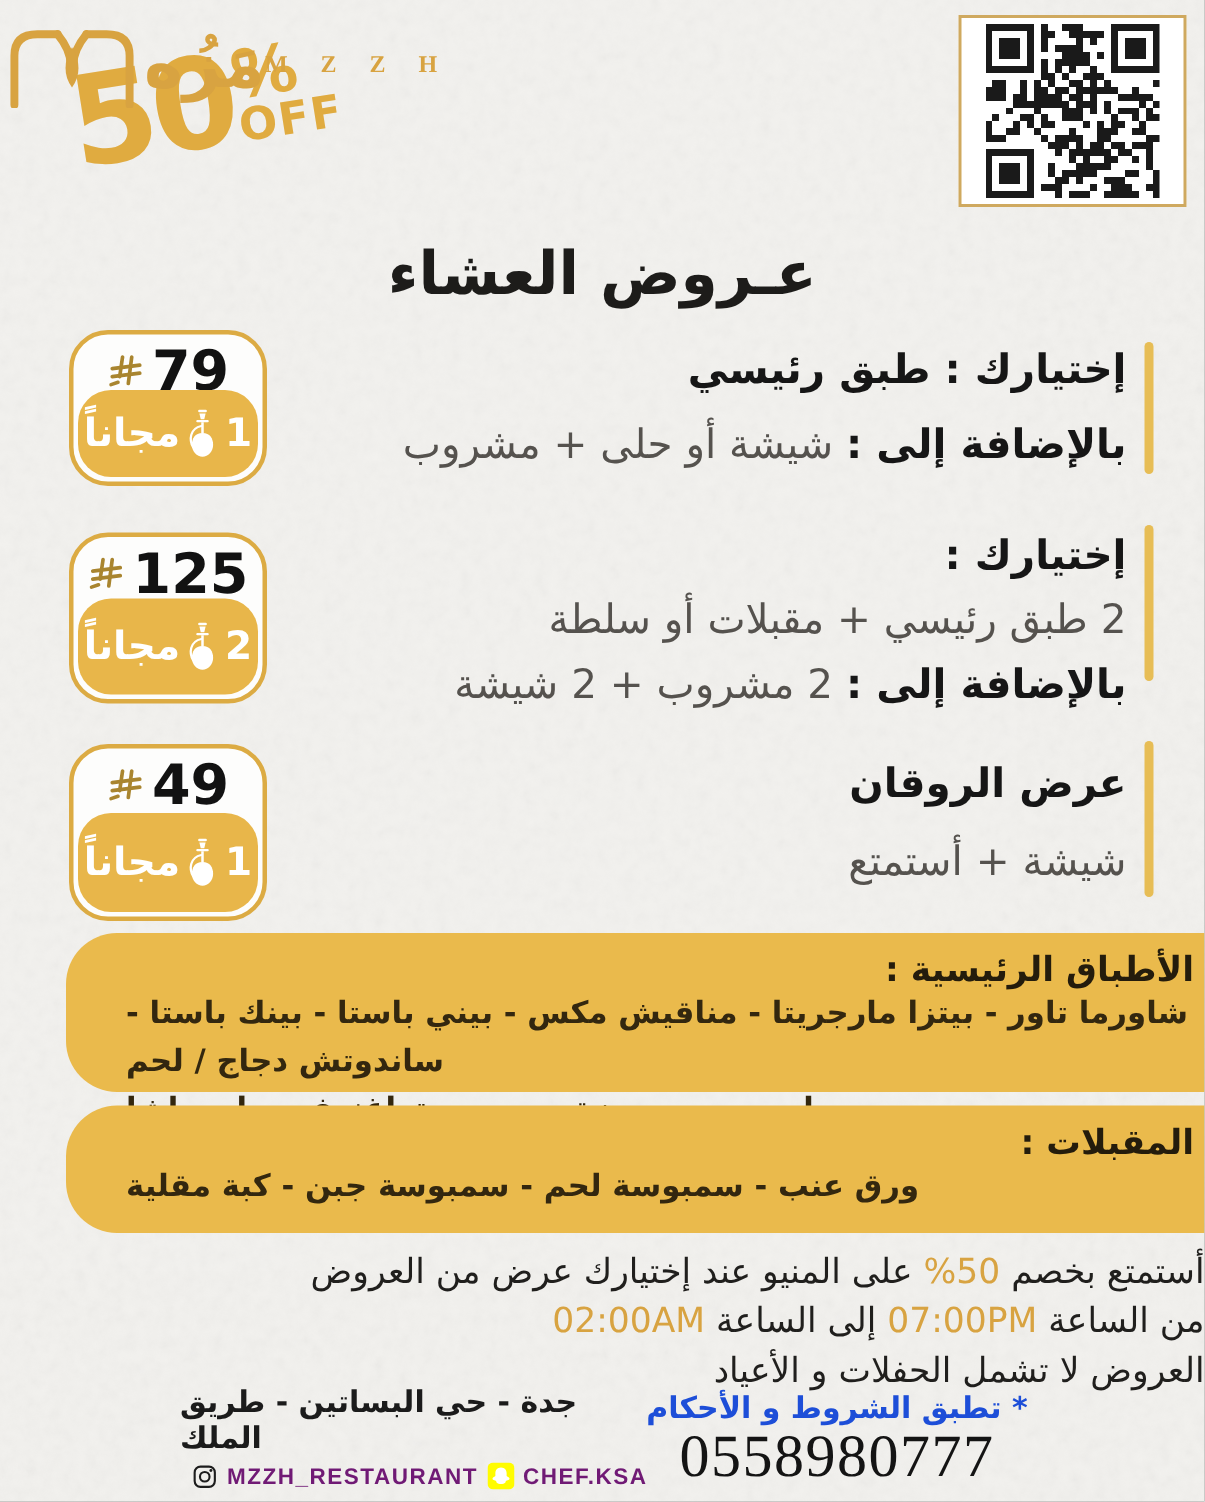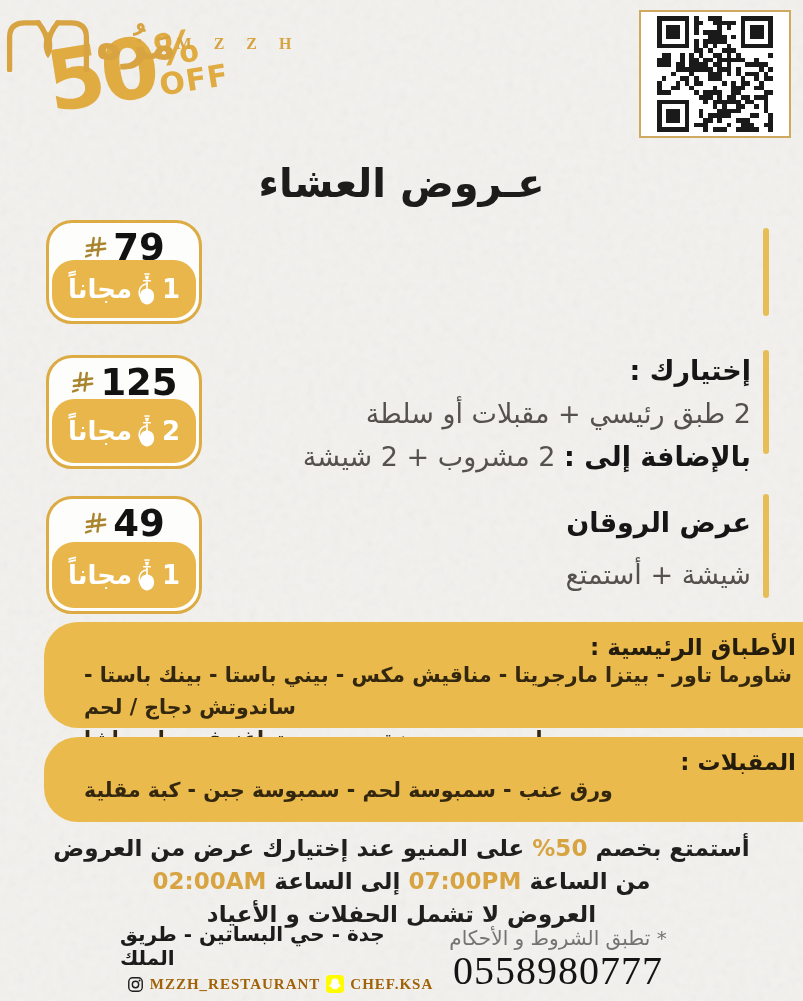--- a/index.html
+++ b/index.html
@@ -32,7 +32,7 @@
   .title{position:absolute;left:0;right:0;top:160px;text-align:center;font-size:40px;font-weight:800;color:var(--ink);direction:rtl}
 
   
-  .badge{position:absolute;left:46px;width:156px;background:#fdfdfc;border:3px solid #dcab43;
+  .badge{position:absolute;left:46px;width:132px;background:#fdfdfc;border:3px solid #dcab43;
     border-radius:26px;display:flex;flex-direction:column;overflow:hidden}
   .badge .price{flex:0 0 auto;display:flex;direction:ltr;align-items:center;justify-content:center;gap:4px;padding-top:5px}
   .badge .price .num{font-size:37px;font-weight:800;color:#121212;line-height:40px}

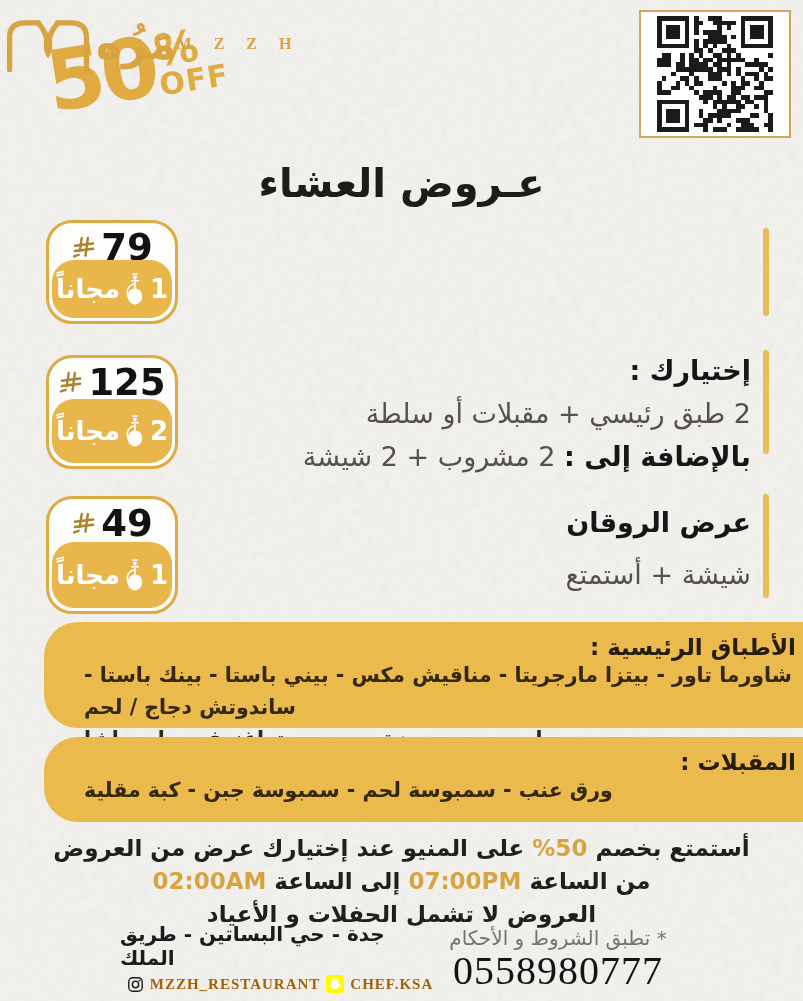--- a/index.html
+++ b/index.html
@@ -368,6 +368,13 @@
       <span>مجاناً</span>
     </div>
   </div>
+  <div class="offer-text ot1">
+    <div class="l b">إختيارك : طبق رئيسي</div>
+    <div class="l">
+      <span class="b">بالإضافة إلى :</span>
+      <span class="r">شيشة أو حلى + مشروب</span>
+    </div>
+  </div>
   <div class="gold-bar bar1"></div>
 
   <div class="badge b2">

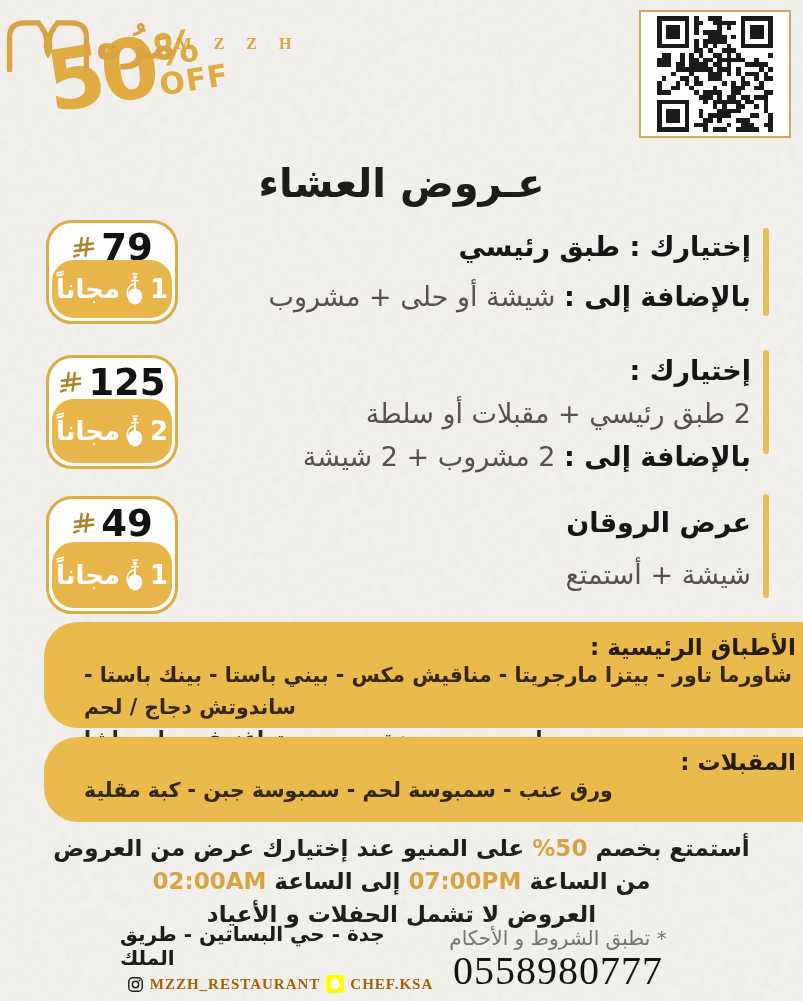--- a/index.html
+++ b/index.html
@@ -62,7 +62,7 @@
   .apps{top:737px;height:85px}
 
   
-  .promo{position:absolute;left:0;right:0;top:832px;direction:rtl;text-align:center;color:#201f1d;font-weight:700}
+  .promo{position:absolute;left:0;right:0;top:832px;direction:rtl;color:#201f1d;font-weight:400}
   .promo .pl{font-size:23px;line-height:33px}
   .promo .gold{color:var(--gold-text)}
   .ltr{direction:ltr;unicode-bidi:isolate;display:inline-block}

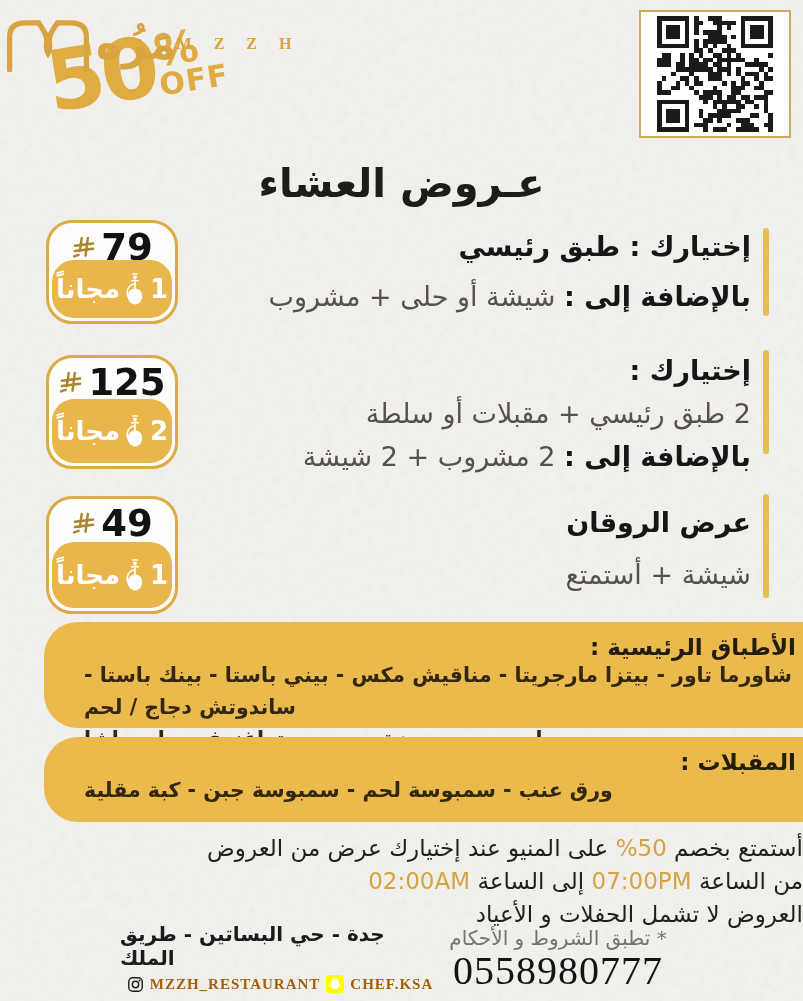--- a/index.html
+++ b/index.html
@@ -69,7 +69,7 @@
 
   
   .f-right{position:absolute;right:90px;top:926px;width:310px;text-align:center;direction:rtl}
-  .f-right .terms{font-size:20px;font-weight:400;color:#737373}
+  .f-right .terms{font-size:20px;font-weight:700;color:#1d4ed8}
   .f-right .phone{font-family:Liberation Serif, serif;font-size:40px;line-height:42px;color:#141414;letter-spacing:1px;direction:ltr}
   .f-left{position:absolute;left:120px;top:922px;width:320px;text-align:left}
   .f-left .addr{font-size:20px;font-weight:800;color:#1b1b1b;direction:rtl}

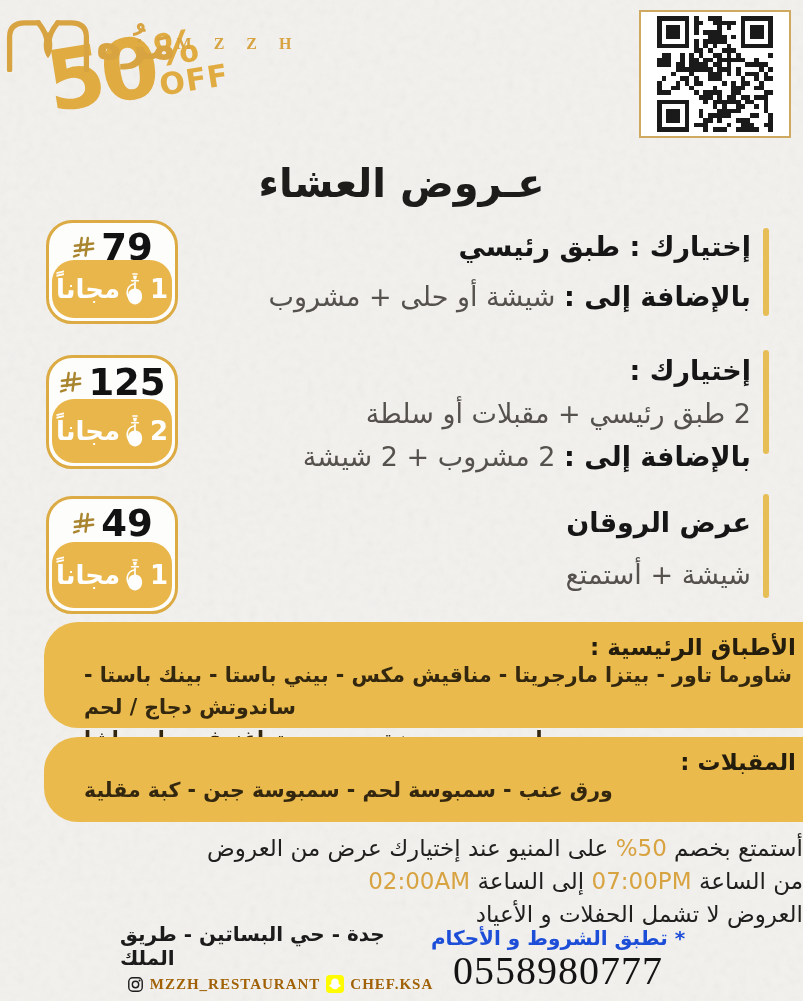--- a/index.html
+++ b/index.html
@@ -74,7 +74,7 @@
   .f-left{position:absolute;left:120px;top:922px;width:320px;text-align:left}
   .f-left .addr{font-size:20px;font-weight:800;color:#1b1b1b;direction:rtl}
   .f-left .social{display:flex;align-items:center;justify-content:center;gap:6px;margin-top:5px;
-    font-family:Liberation Serif, serif;font-size:15px;letter-spacing:1px;color:#a16207;font-weight:700}
+    font-family:Liberation Sans, sans-serif;font-size:15px;letter-spacing:1px;color:#701a75;font-weight:700}
   .icon{display:inline-flex;vertical-align:middle}
 </style>
 </head>

